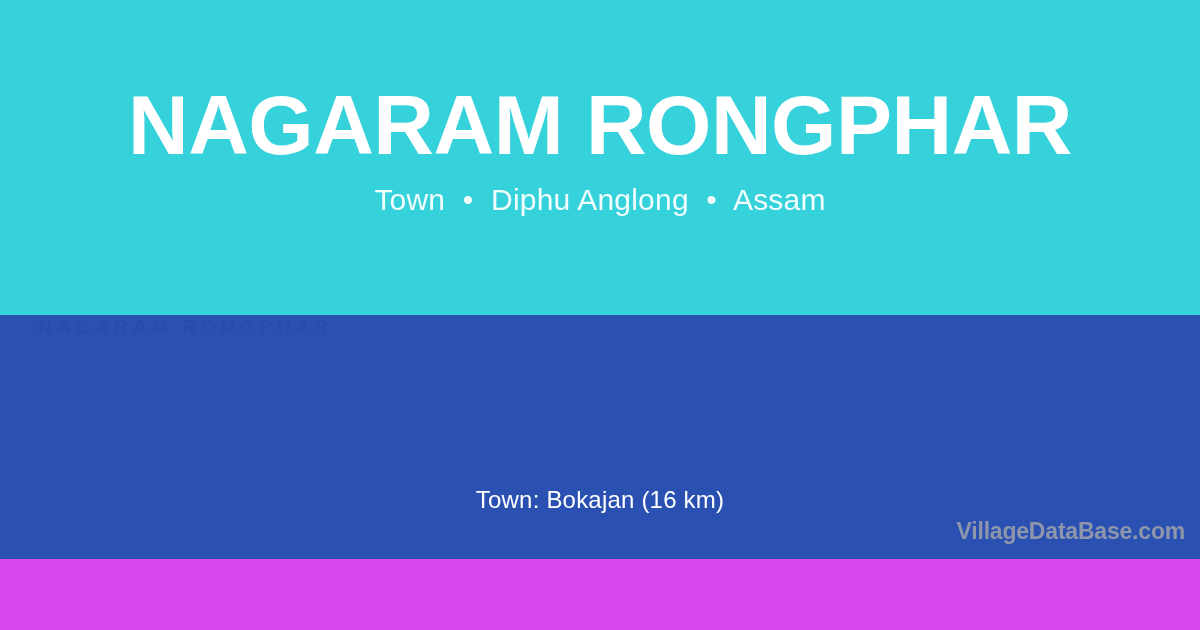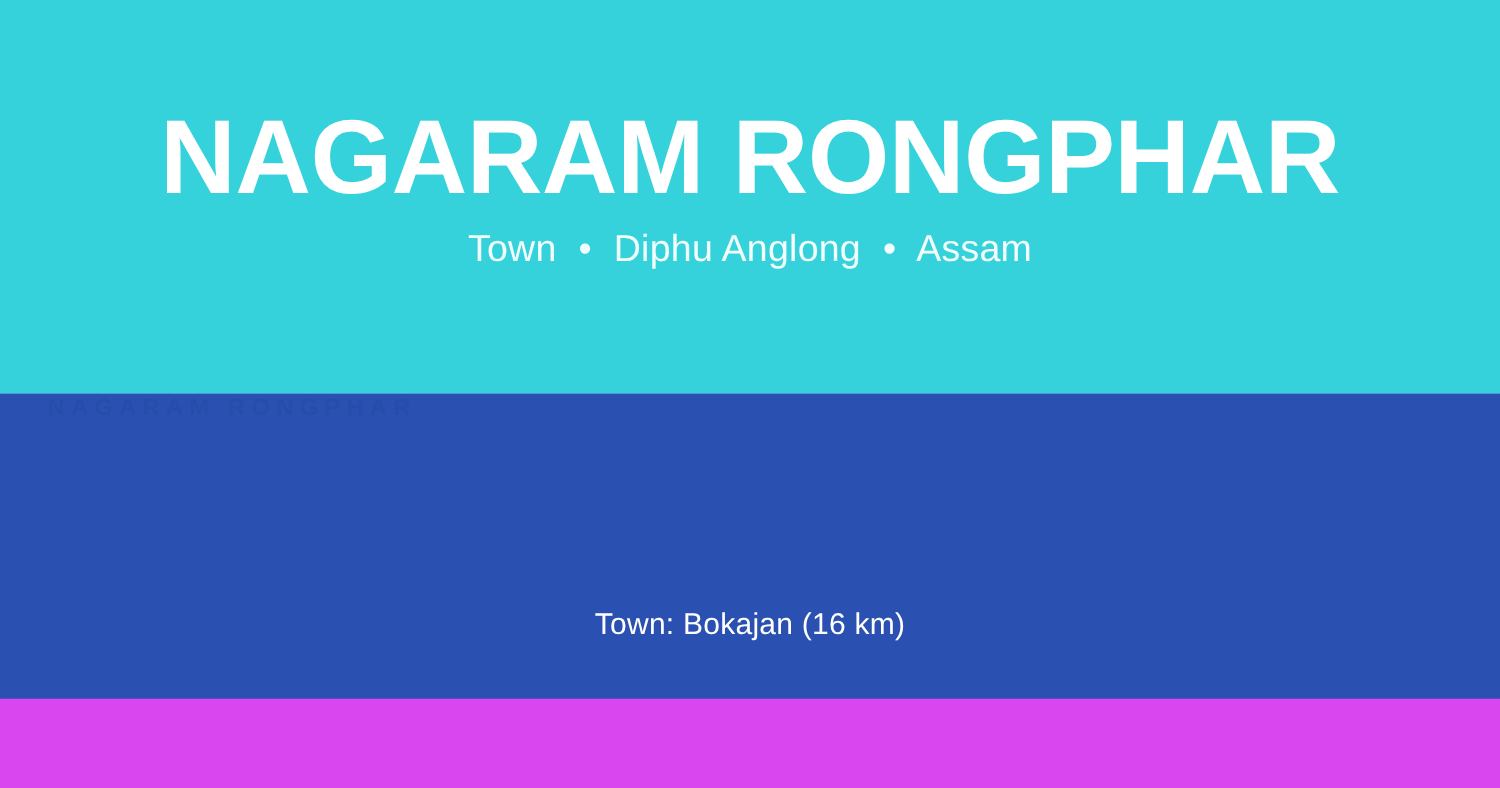--- a/index.html
+++ b/index.html
@@ -144,6 +144,7 @@
       <span>(16 km)</span>
     </div>
 
+    <div class="watermark">VillageDataBase.com</div>
   </div>
 
   <div class="seam-ghost">NAGARAM RONGPHAR</div>

